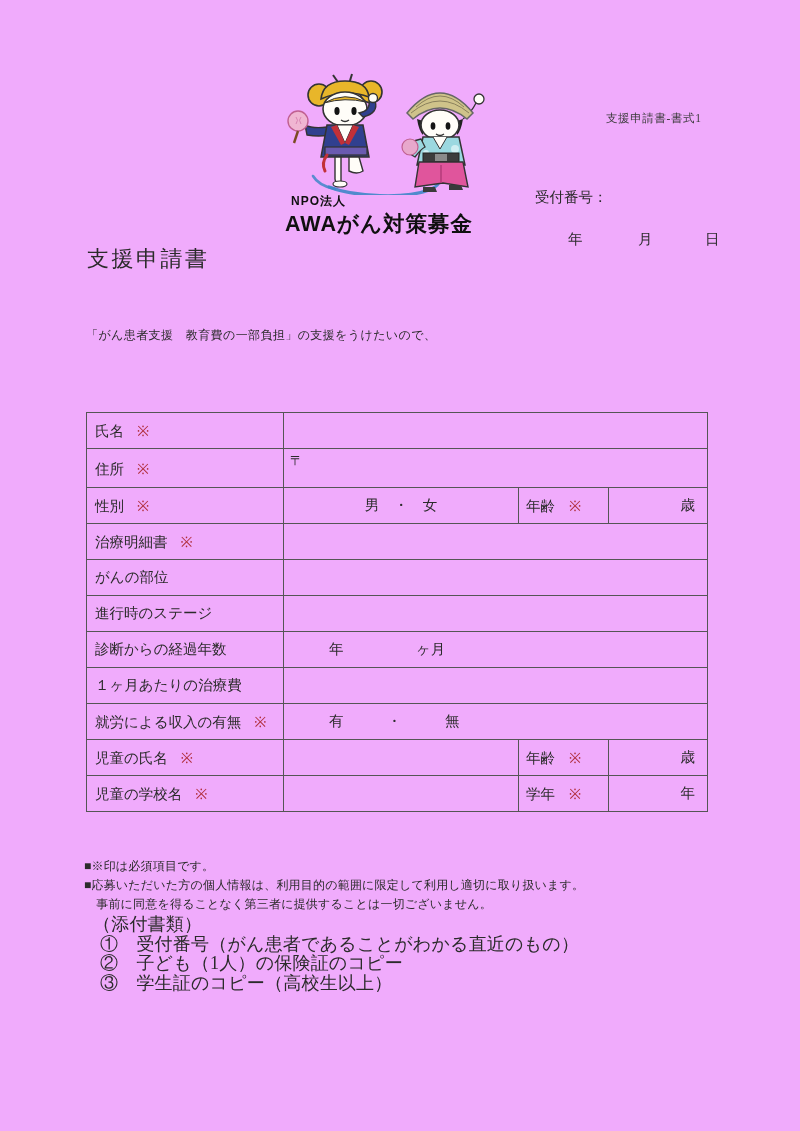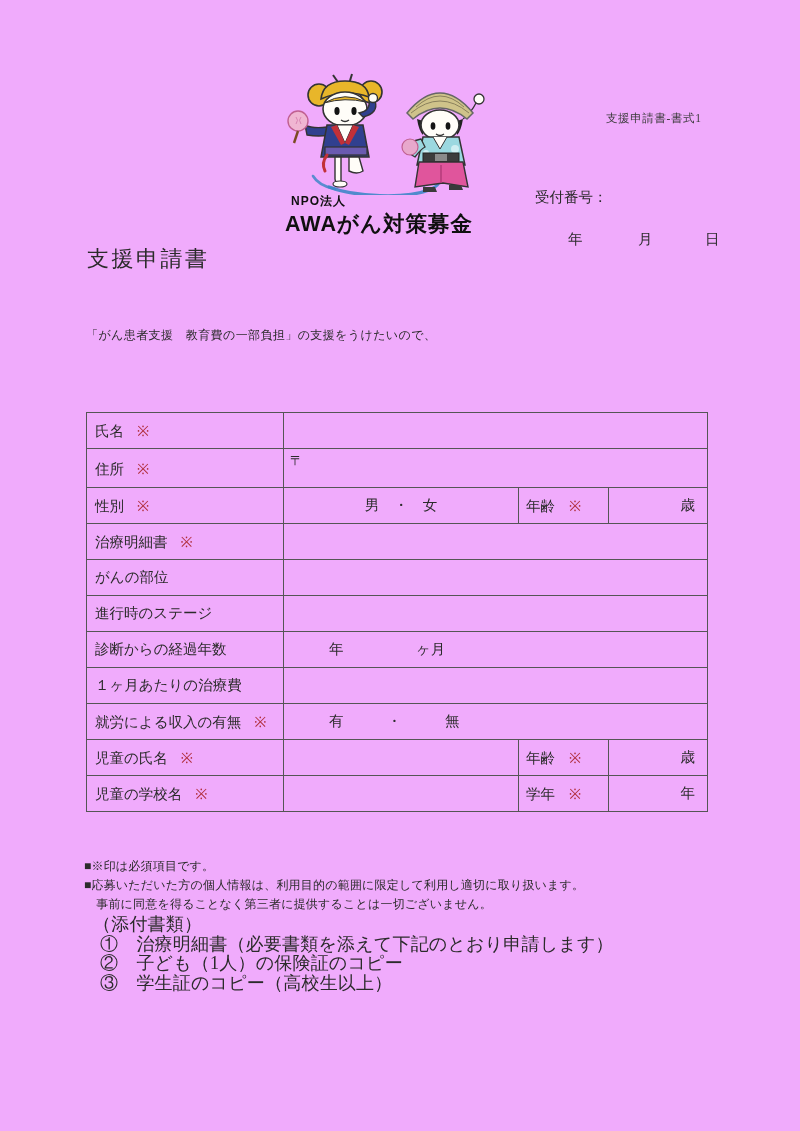--- a/index.html
+++ b/index.html
@@ -189,7 +189,7 @@
 
   <div class="attachments">
     <div>（添付書類）</div>
-    <div class="att-item">①　治療明細書（必要書類を添えて下記のとおり申請します）</div>
+    <div class="att-item">①　受付番号（がん患者であることがわかる直近のもの）</div>
     <div class="att-item">②　子ども（1人）の保険証のコピー</div>
     <div class="att-item">③　学生証のコピー（高校生以上）</div>
   </div>

